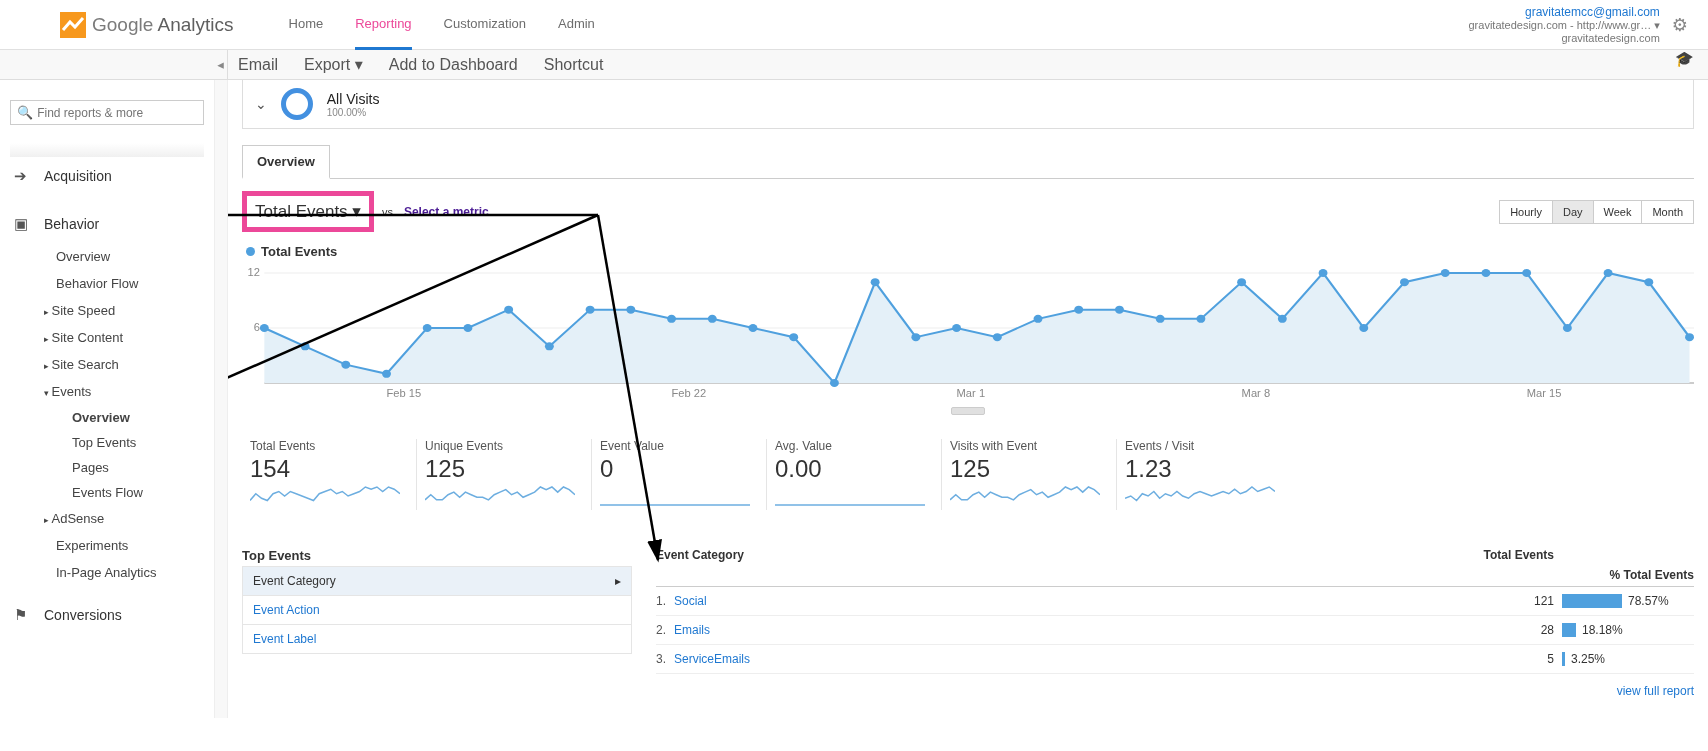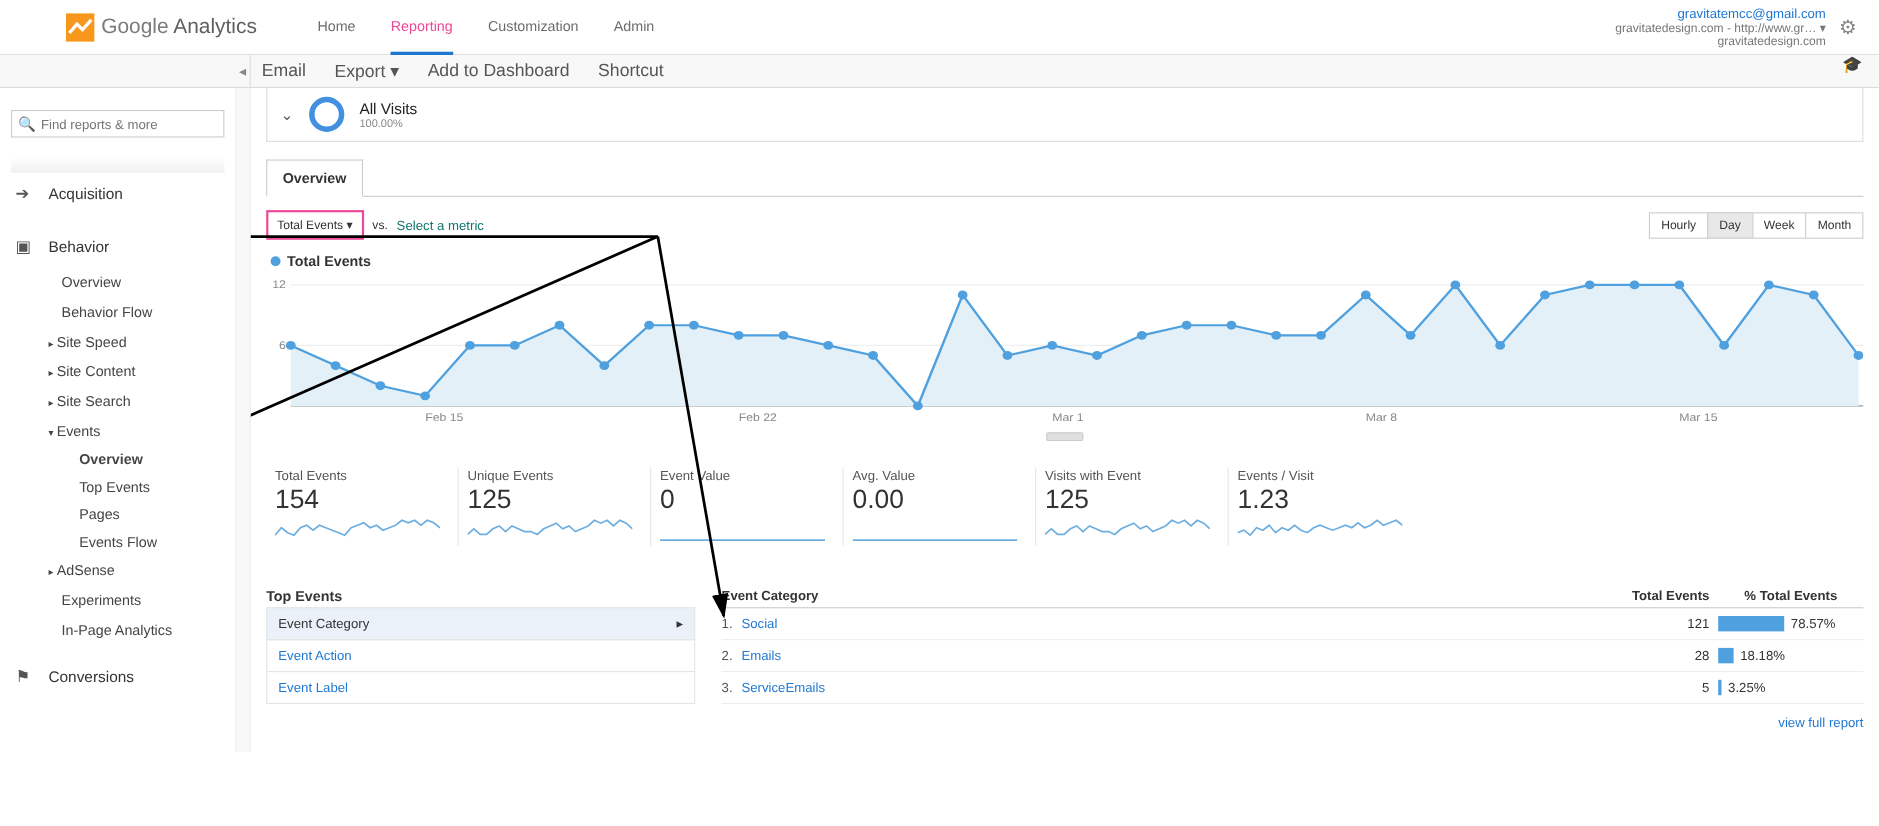--- a/index.html
+++ b/index.html
@@ -51,7 +51,7 @@
   .tabrow-fill { border-bottom:1px solid #ccc; flex:1;}
   
   .graph-head { display:flex; align-items:center; padding:12px 0;}
-  .dd { border:2px solid #ec4899; font-size:11px; padding:5px 8px; background:#fff; cursor:pointer;}
+  .dd { border:5px solid #ec4899; font-size:17px; padding:5px 8px; background:#fff; cursor:pointer;}
   .vs { font-size:11px; margin:0 8px;}
   .select-metric { color:#0f766e; cursor:pointer; font-size:12px;}
   .period-group { margin-left:auto; display:flex;}

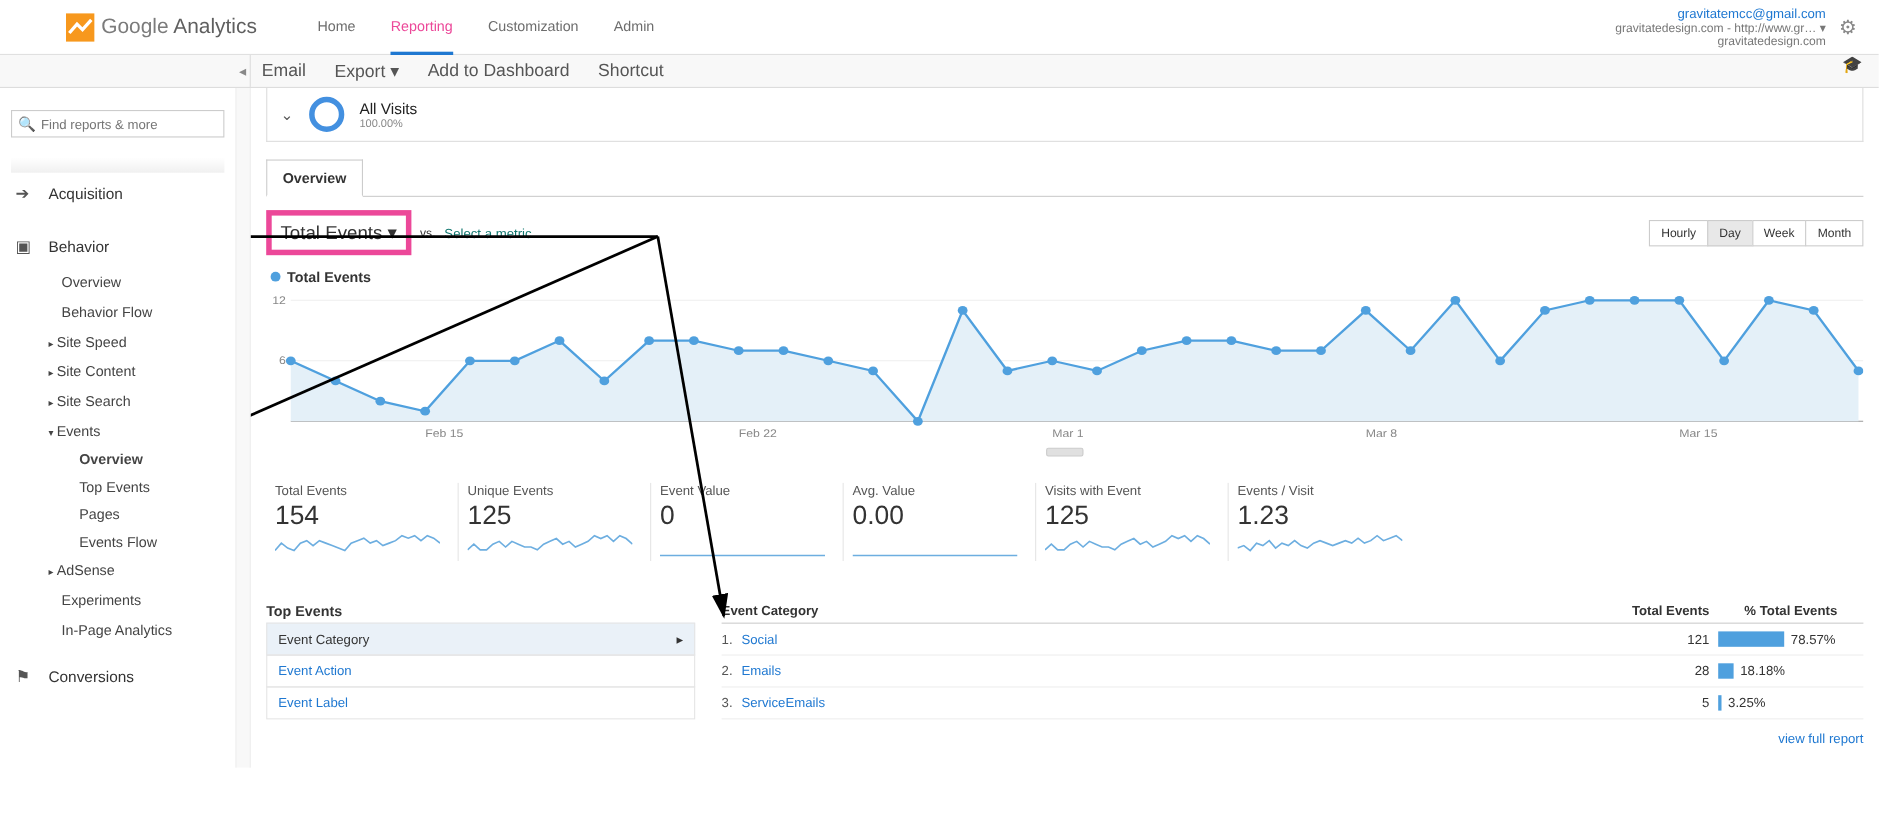--- a/index.html
+++ b/index.html
@@ -53,7 +53,7 @@
   .graph-head { display:flex; align-items:center; padding:12px 0;}
   .dd { border:5px solid #ec4899; font-size:17px; padding:5px 8px; background:#fff; cursor:pointer;}
   .vs { font-size:11px; margin:0 8px;}
-  .select-metric { color:#0f766e; cursor:pointer; font-size:12px;}
+  .select-metric { color:#4c1d95; cursor:pointer; font-size:12px;font-weight:bold;}
   .period-group { margin-left:auto; display:flex;}
   .period-group .btn { border:1px solid #ccc; font-size:11px; padding:5px 10px; margin-left:-1px; cursor:pointer; background:#fff;}
   .period-group .btn.active { background:#e8e8e8;}

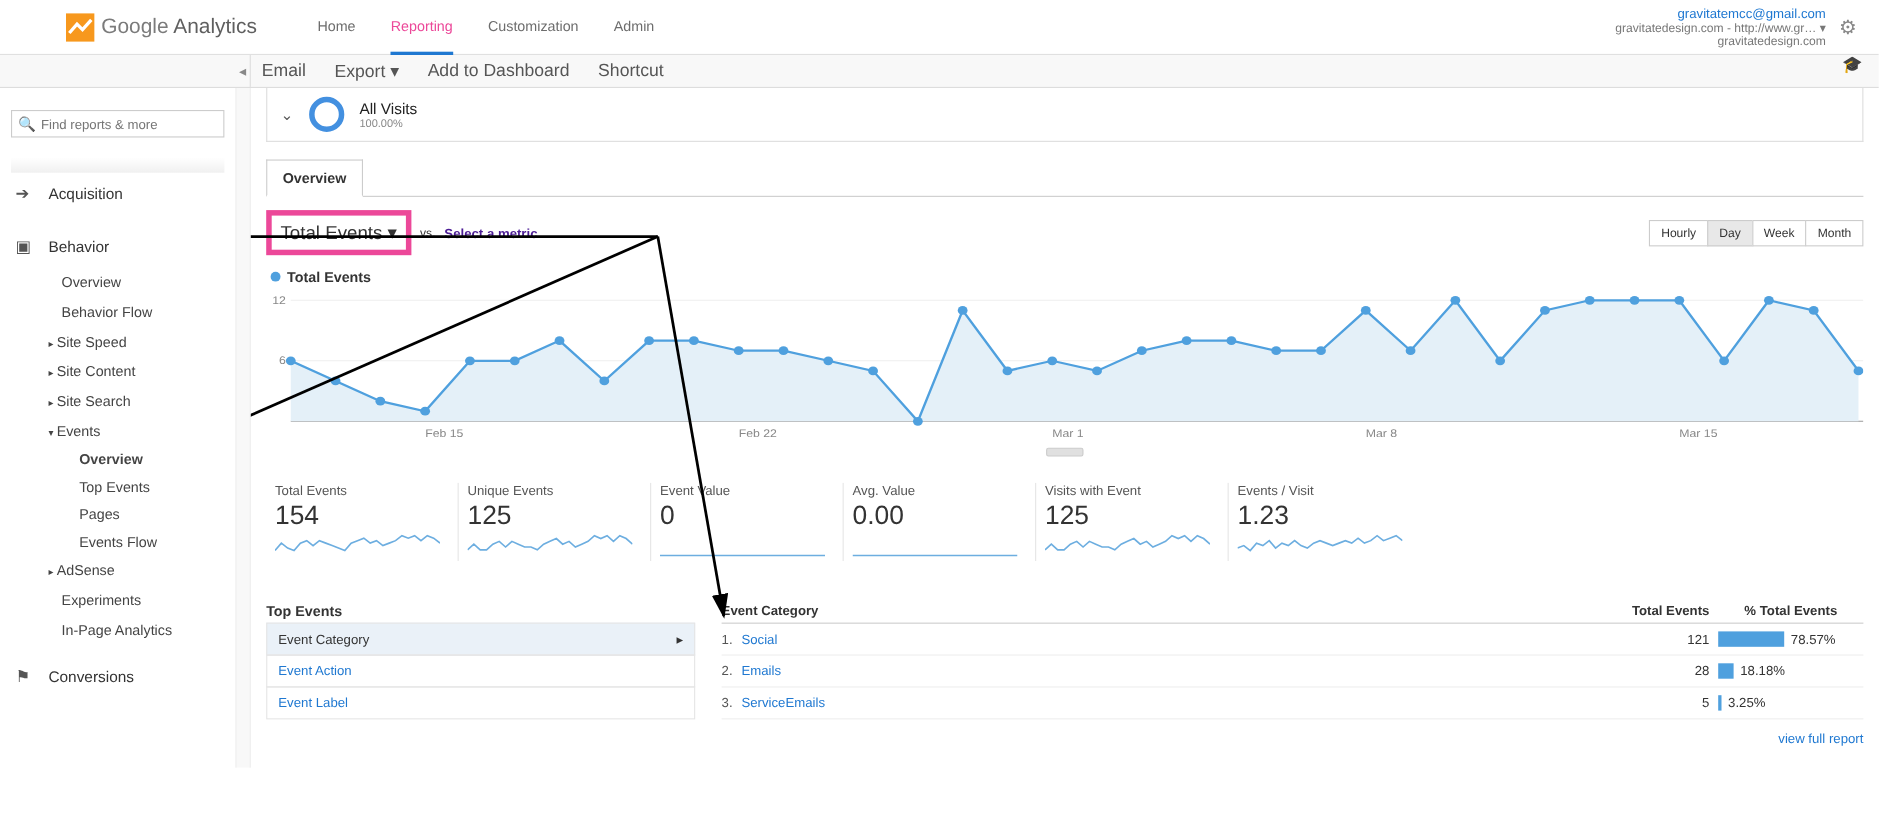--- a/index.html
+++ b/index.html
@@ -80,7 +80,7 @@
   .left-tbl .row.link { color:#1f78d1;}
   .right-tbl { flex:1;}
   .right-tbl-head { display:flex; font-weight:bold; font-size:12px; border-bottom:1px solid #ccc; padding-bottom:4px;}
-  .right-tbl-head .col1{flex:1;} .right-tbl-head .col2{width:100px; text-align:right;} .right-tbl-head .col3{width:140px; text-align:center; padding-left:8px;}
+  .right-tbl-head .col1{flex:1;} .right-tbl-head .col2{width:100px; text-align:right;} .right-tbl-head .col3{width:140px; text-align:right; padding-left:8px;margin-top:20px;}
   .right-tbl .drow { display:flex; border-bottom:1px solid #eee; padding:7px 0; font-size:12px; align-items:center;}
   .right-tbl .drow .idx { width:18px; color:#555;}
   .right-tbl .drow .name { flex:1; color:#1f78d1; cursor:pointer;}

